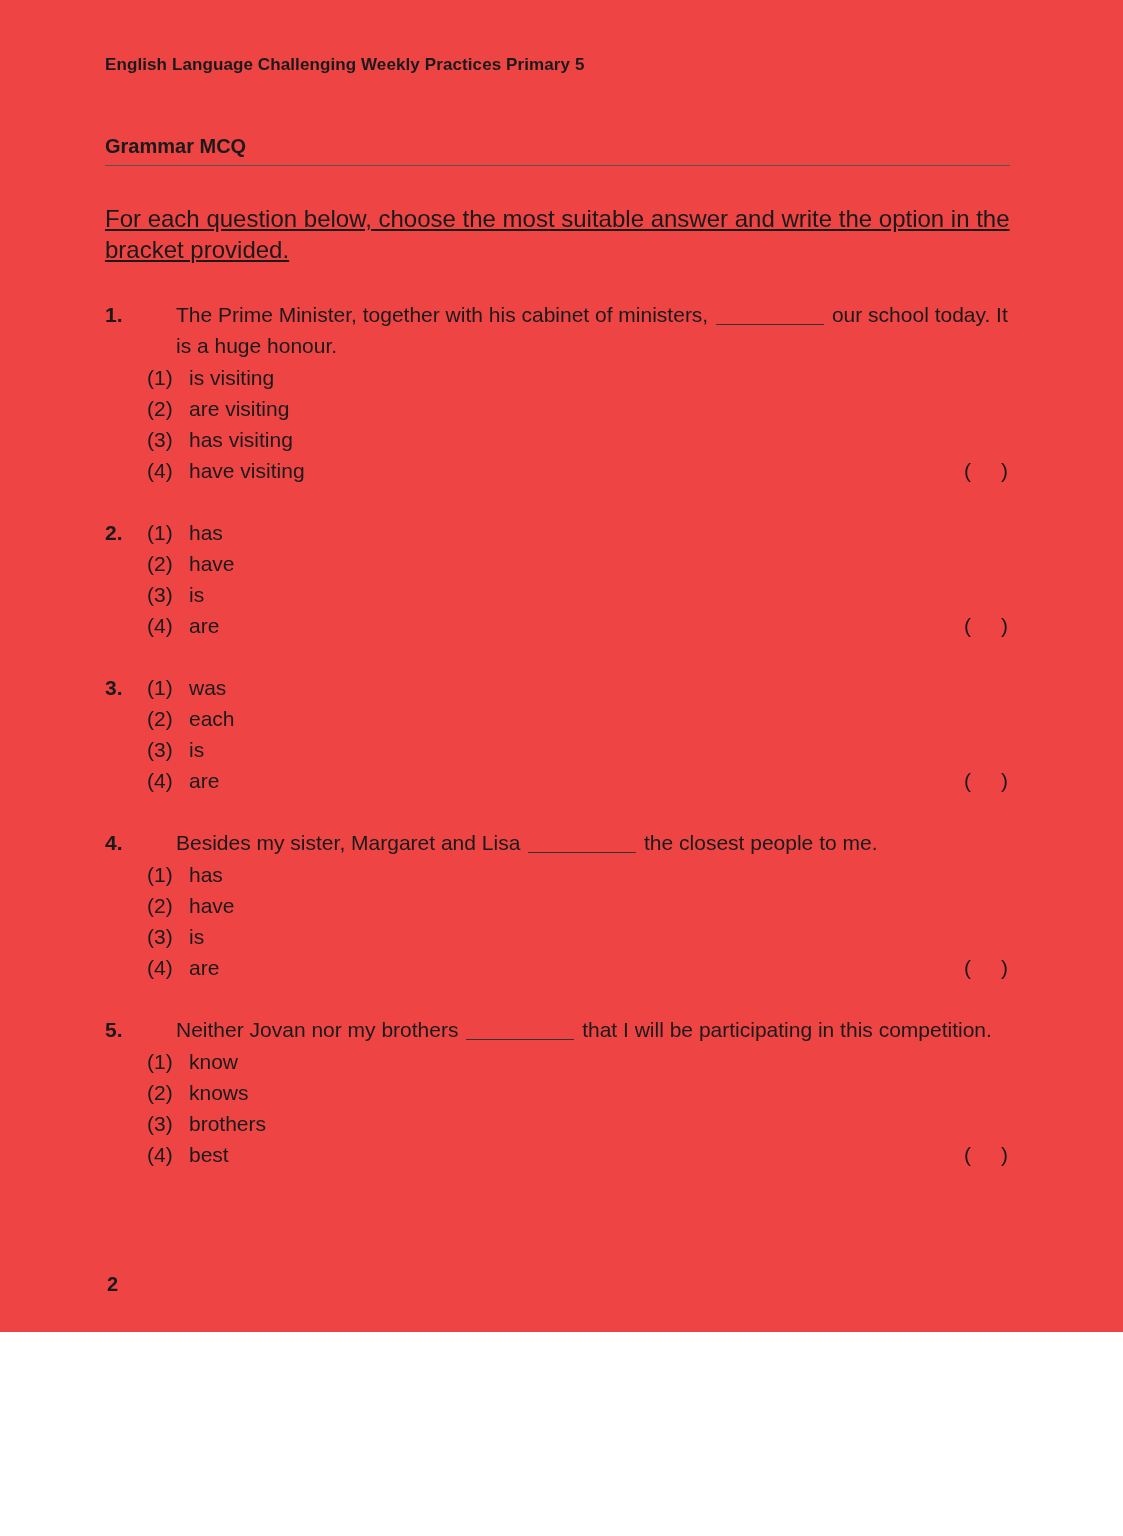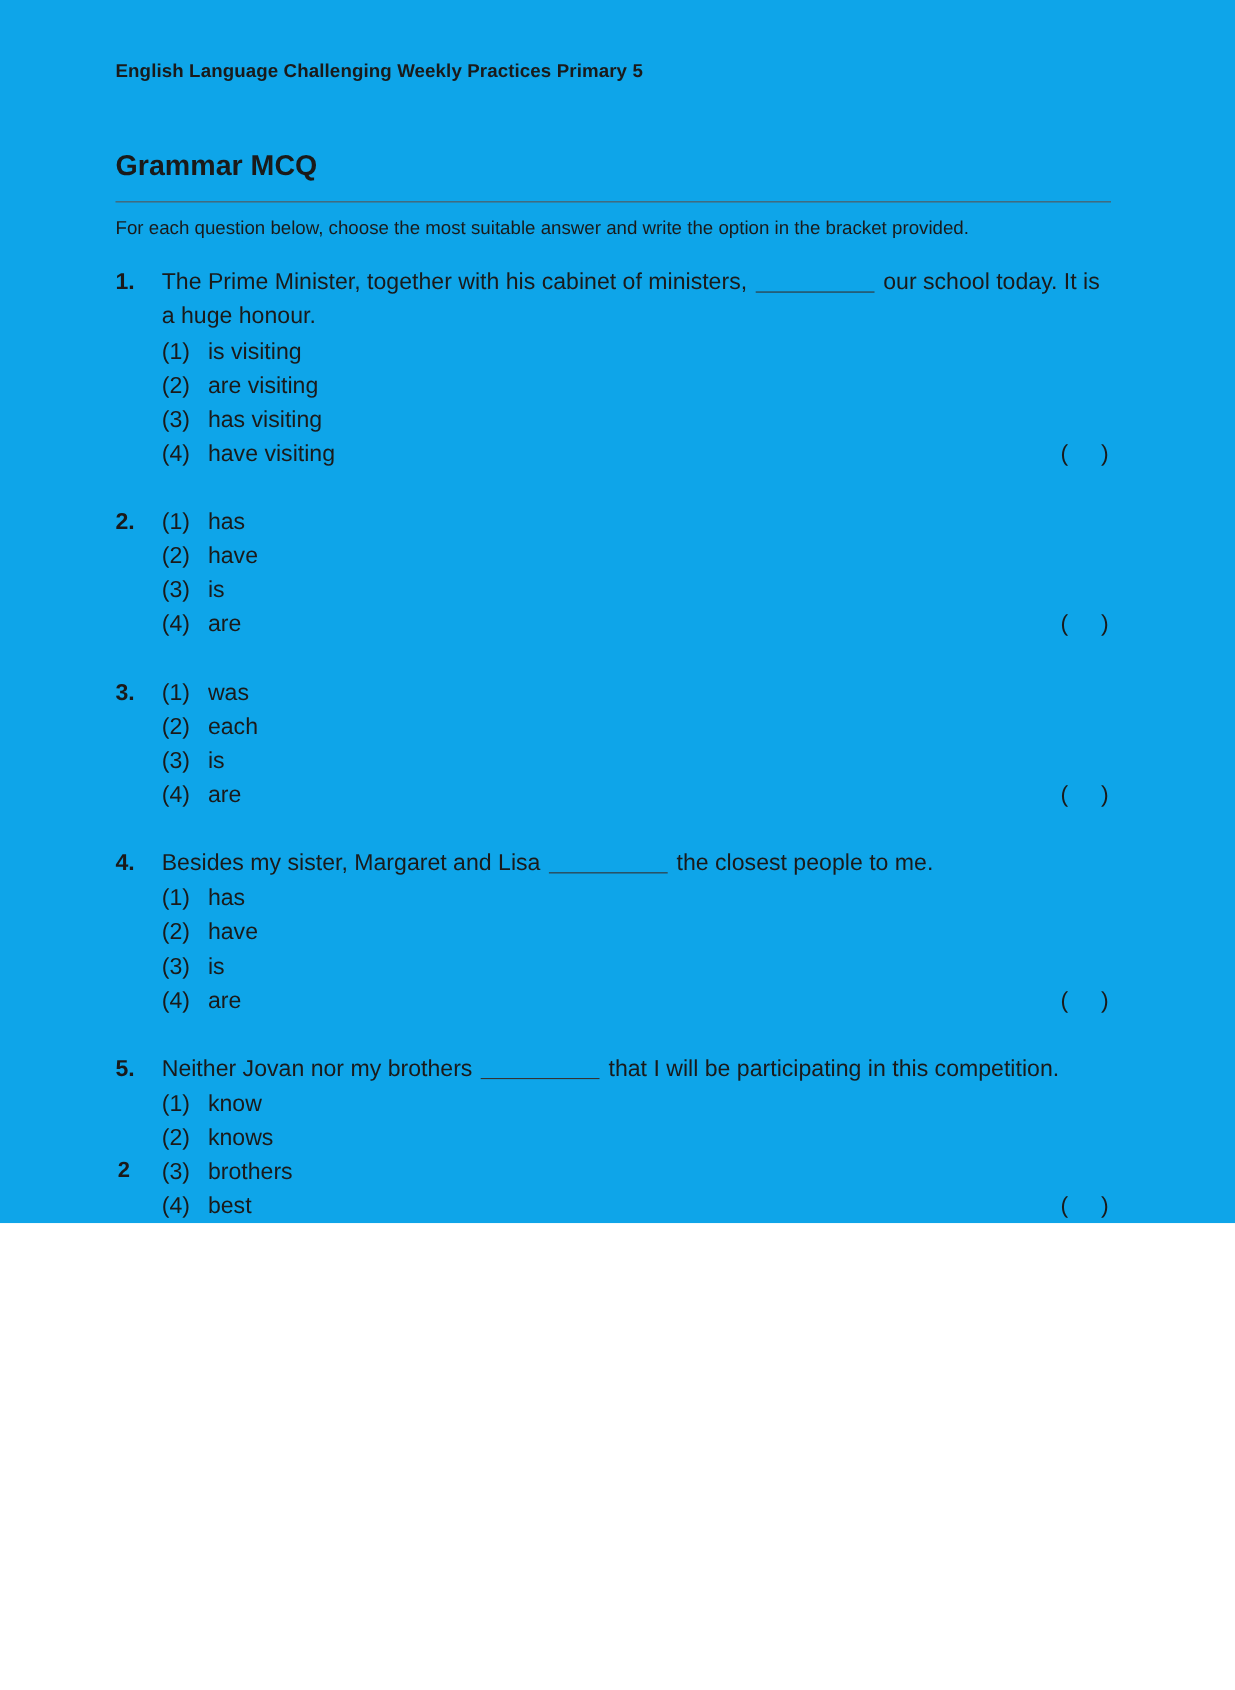--- a/index.html
+++ b/index.html
@@ -11,9 +11,9 @@
   .page {
     position: relative;
     width: 1123px;
-    height: 1112px;
+    height: 1332px;
     margin: 0 auto;
-    background: #0ea5e9;
+    background: #ef4444;
     padding: 55px 113px 0 105px;
     overflow: hidden;
   }

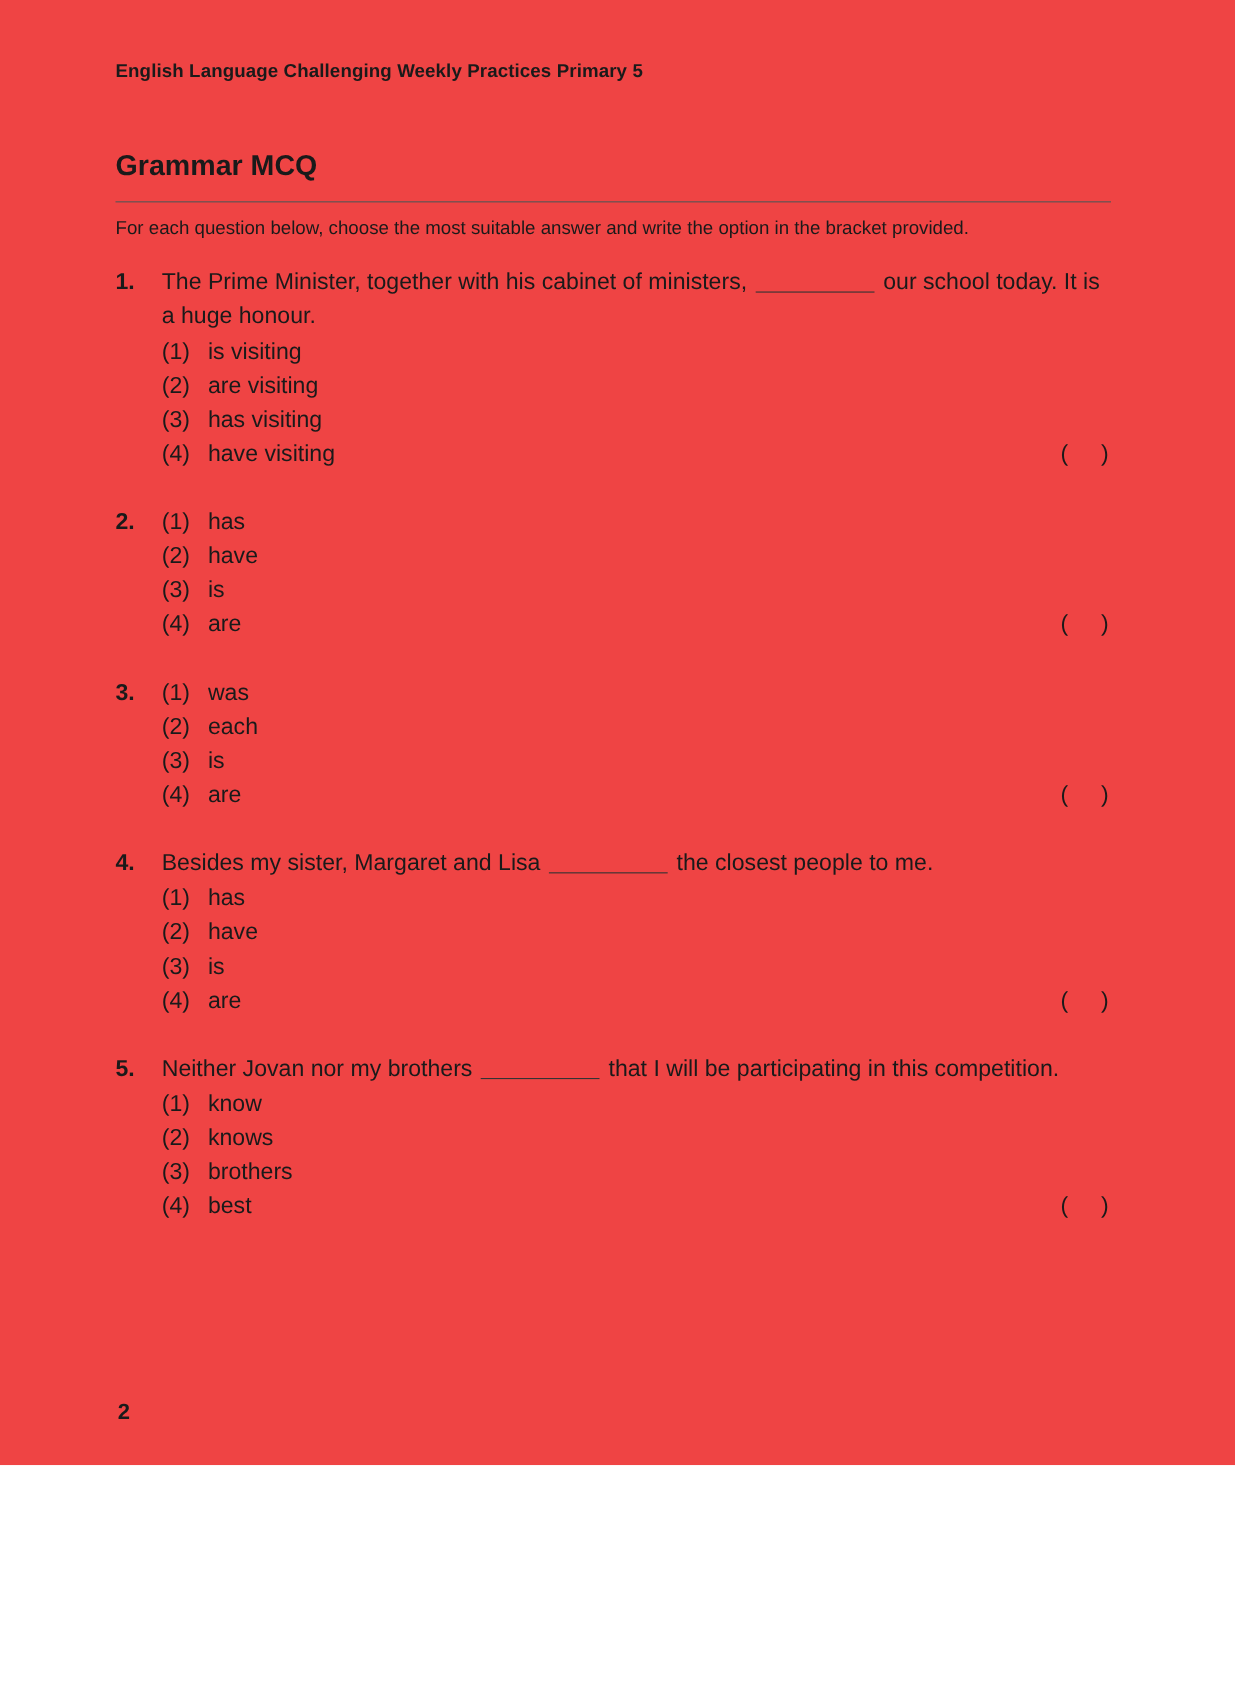--- a/index.html
+++ b/index.html
@@ -24,11 +24,11 @@
     margin-bottom: 60px;
   }
   .section-title {
-    font-size: 26px;
-    font-weight: 700;
-    padding-bottom: 17px;
+    font-size: 20px;
+    font-weight: 700;
+    padding-bottom: 7px;
     border-bottom: 1.5px solid #555;
-    margin-bottom: 8px;
+    margin-bottom: 37px;
   }
   .instructions {
     font-size: 17px;

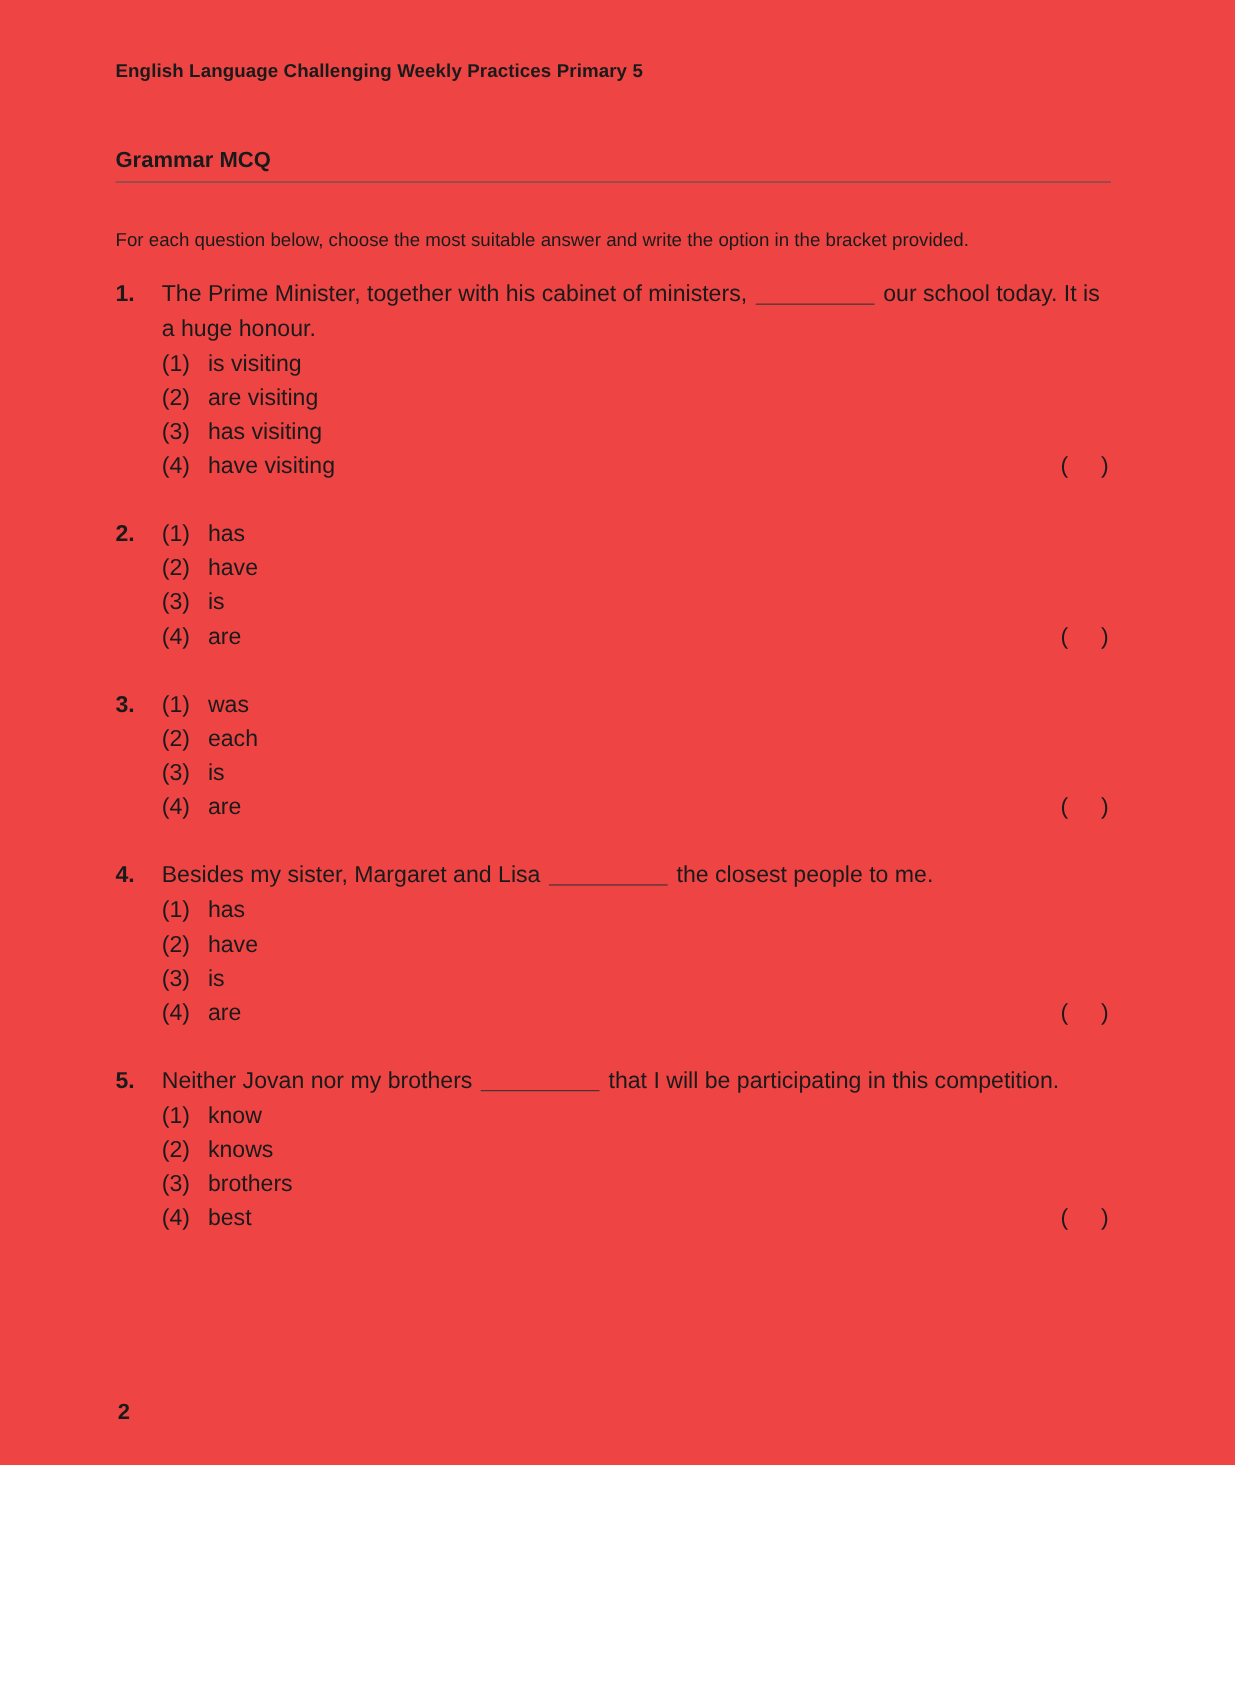--- a/index.html
+++ b/index.html
@@ -31,10 +31,11 @@
     margin-bottom: 37px;
   }
   .instructions {
-    font-size: 17px;
+    font-size: 24px;
     line-height: 31px;
-    margin-bottom: 18px;
+    margin-bottom: 34px;
     max-width: 905px;
+    text-decoration: underline;
   }
   .question {
     display: flex;

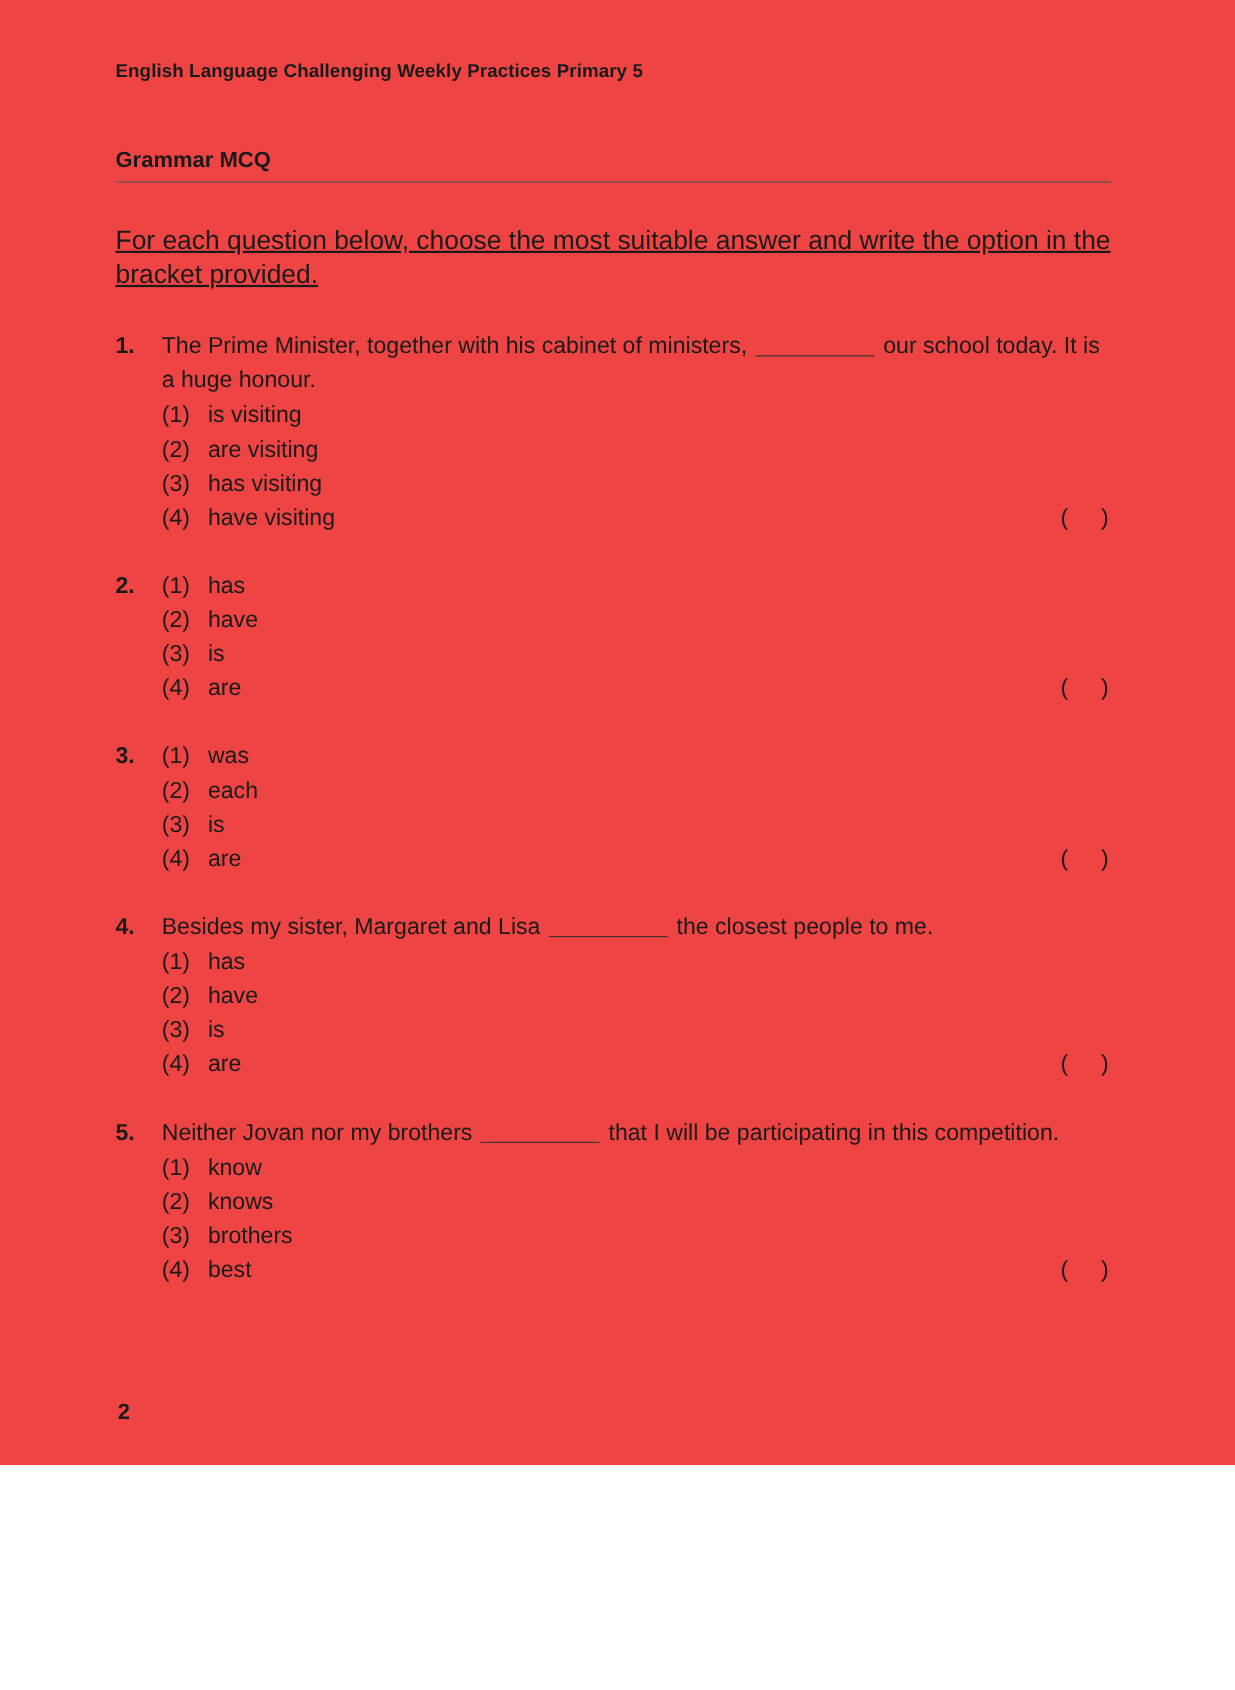--- a/index.html
+++ b/index.html
@@ -49,7 +49,7 @@
     font-weight: 700;
   }
   .qbody { flex: 1; min-width: 0; }
-  .qtext { margin-bottom: 1px; }
+  .qtext { margin-bottom: 1px; margin-left: 29px; }
   .blank {
     display: inline-block;
     width: 108px;

